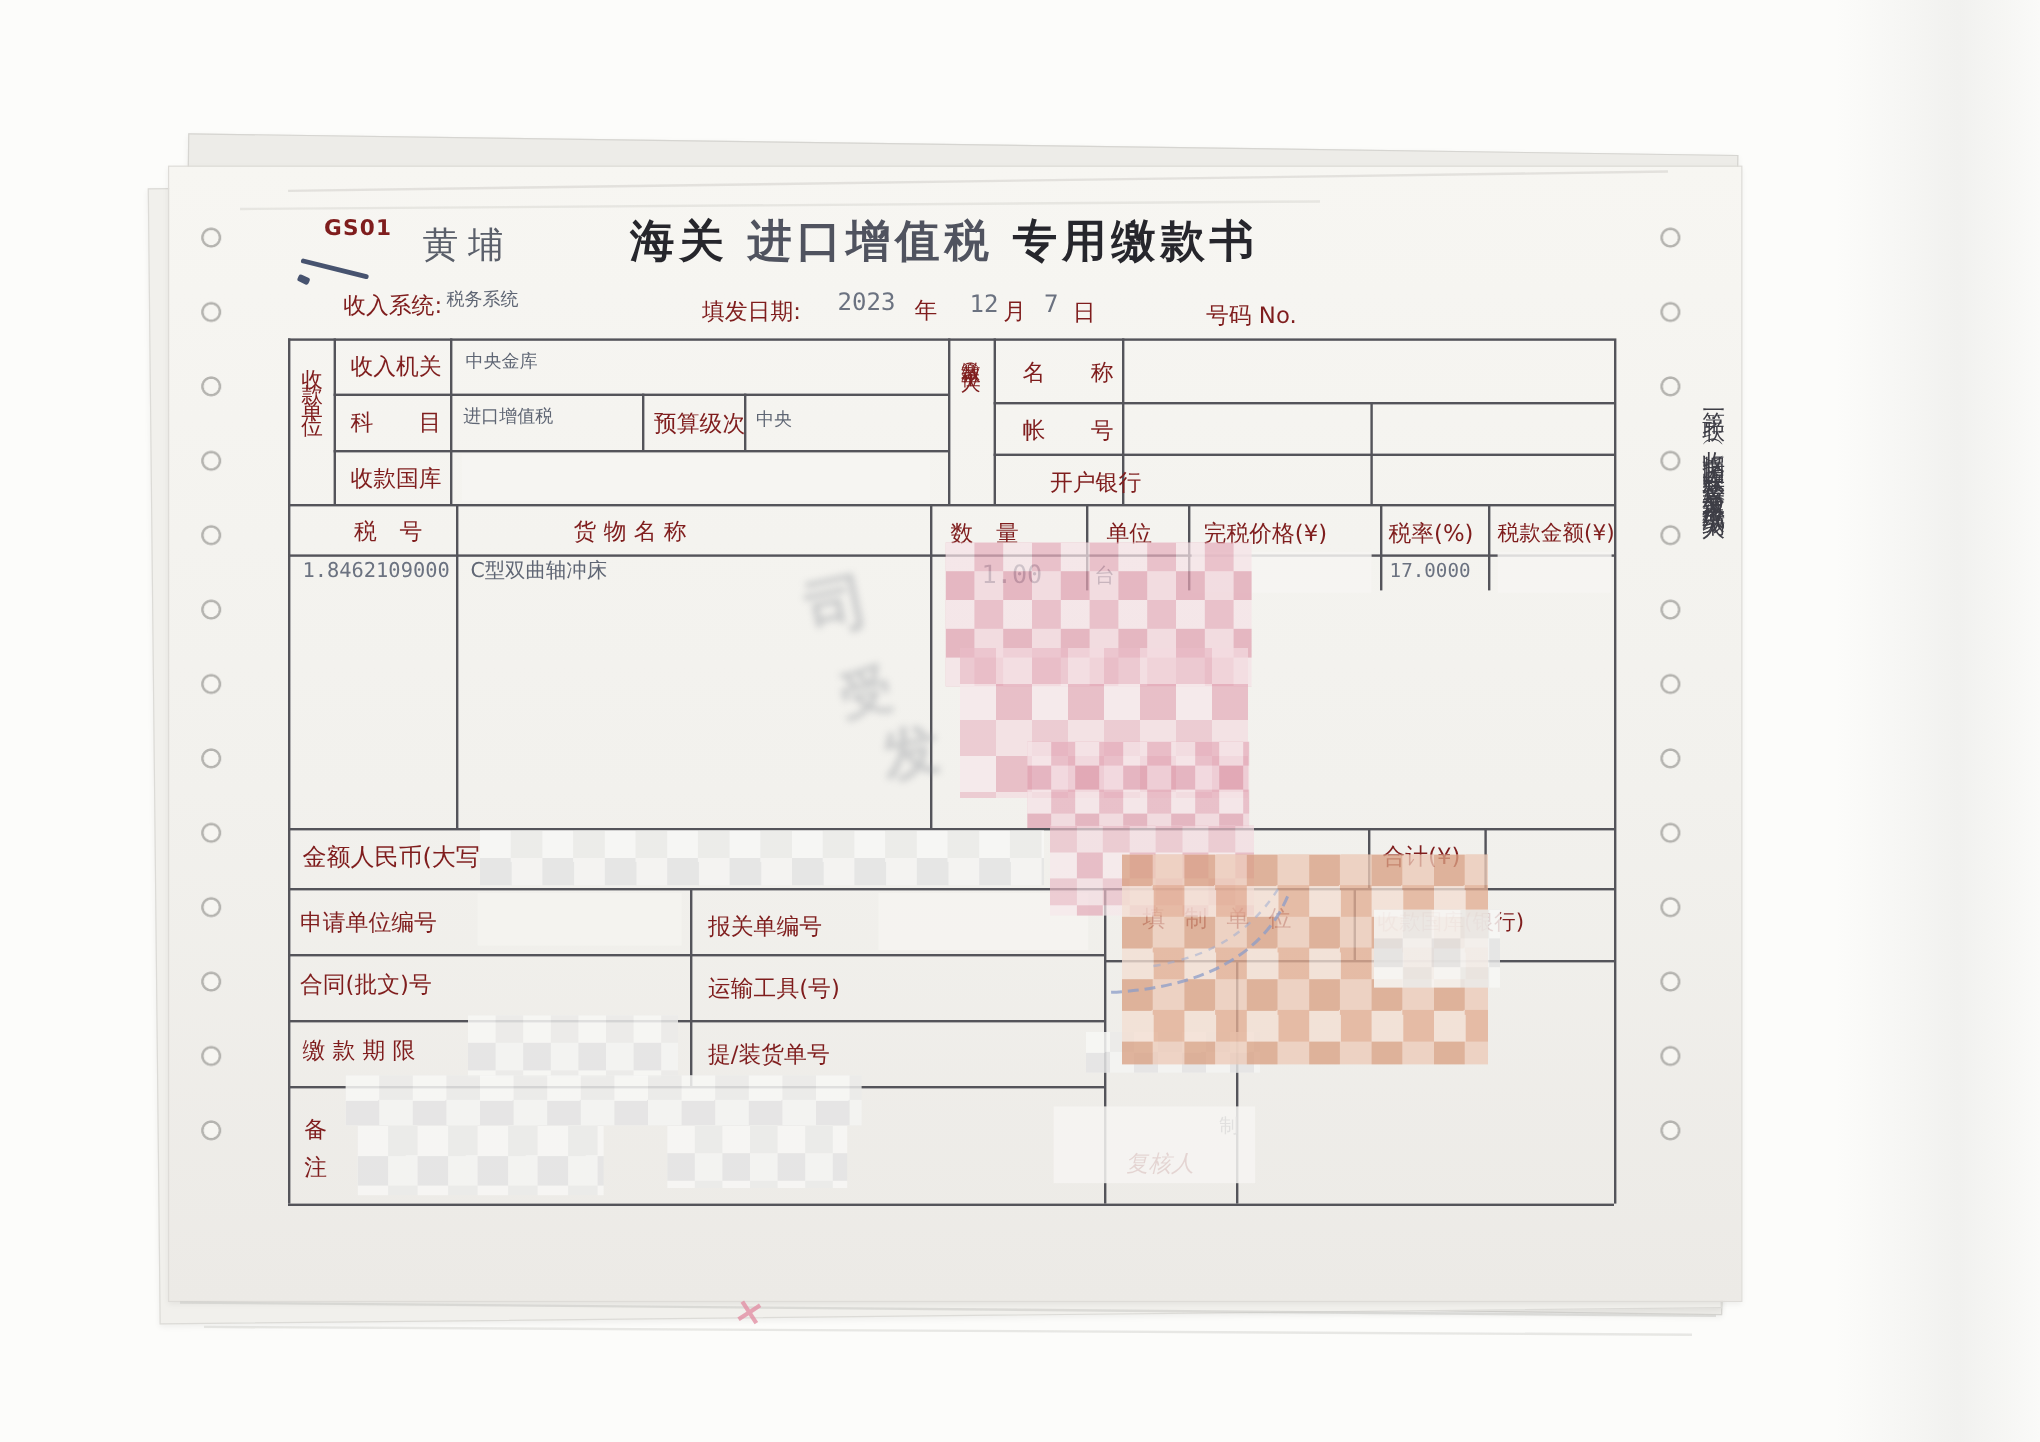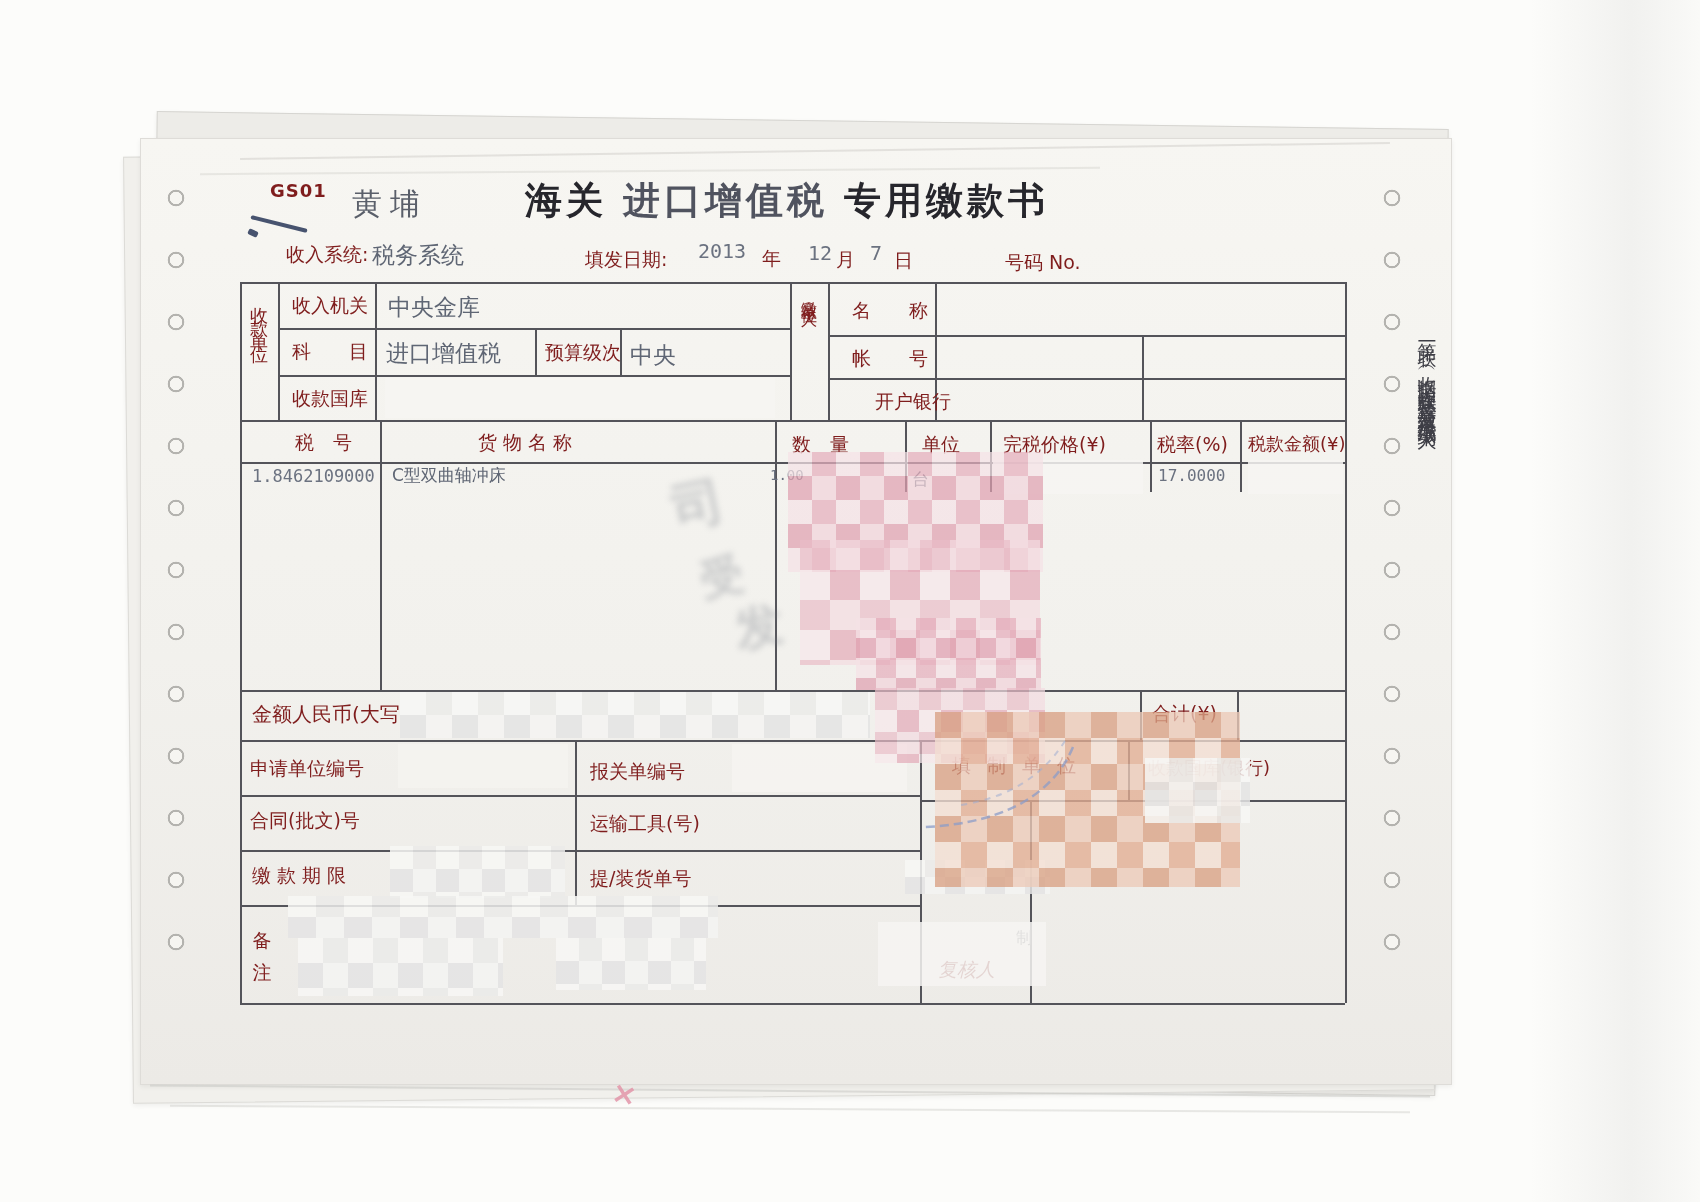--- a/index.html
+++ b/index.html
@@ -26,7 +26,7 @@
   .vl{width:2px;}
   
   .lbl{position:absolute;z-index:3;font-size:19px;color:#7f1d1d;white-space:nowrap;}
-  .val{position:absolute;z-index:3;font-size:23px;color:#5f6674;white-space:nowrap;}
+  .val{position:absolute;z-index:3;font-size:15px;color:#5f6674;white-space:nowrap;}
   .num{font-family:"DejaVu Sans Mono","Liberation Mono",monospace;color:#6b7280;}
   .vert{writing-mode:vertical-rl;text-orientation:upright;}
   .title{position:absolute;z-index:3;font-size:37px;font-weight:bold;letter-spacing:4px;color:#26262c;white-space:nowrap;}

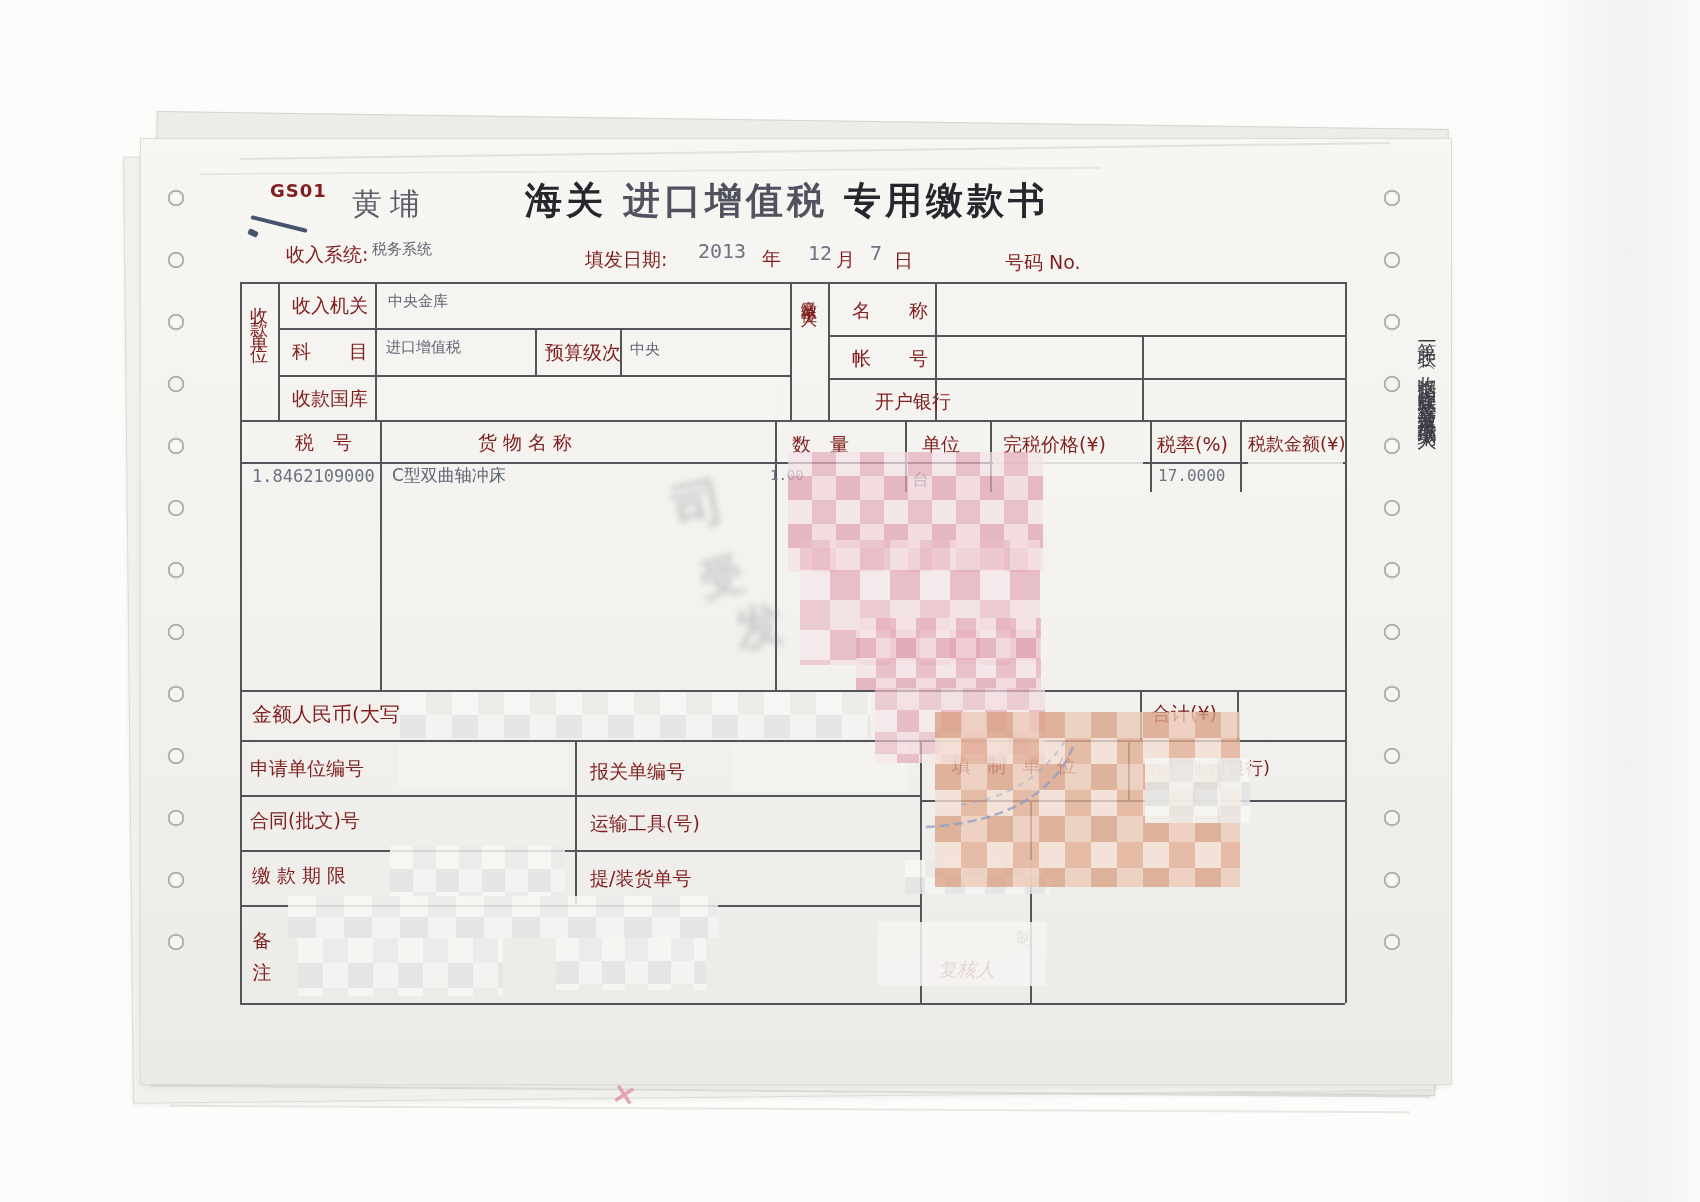--- a/index.html
+++ b/index.html
@@ -72,7 +72,7 @@
   <div class="lbl" style="left:286px;top:242px;">收入系统:</div>
   <div class="val" style="left:372px;top:240px;">税务系统</div>
   <div class="lbl" style="left:585px;top:247px;">填发日期:</div>
-  <div class="val num" style="left:698px;top:239px;font-size:20px;">2013</div>
+  <div class="val num" style="left:698px;top:239px;font-size:20px;">2023</div>
   <div class="lbl" style="left:762px;top:246px;">年</div>
   <div class="val num" style="left:808px;top:241px;font-size:20px;">12</div>
   <div class="lbl" style="left:836px;top:247px;">月</div>

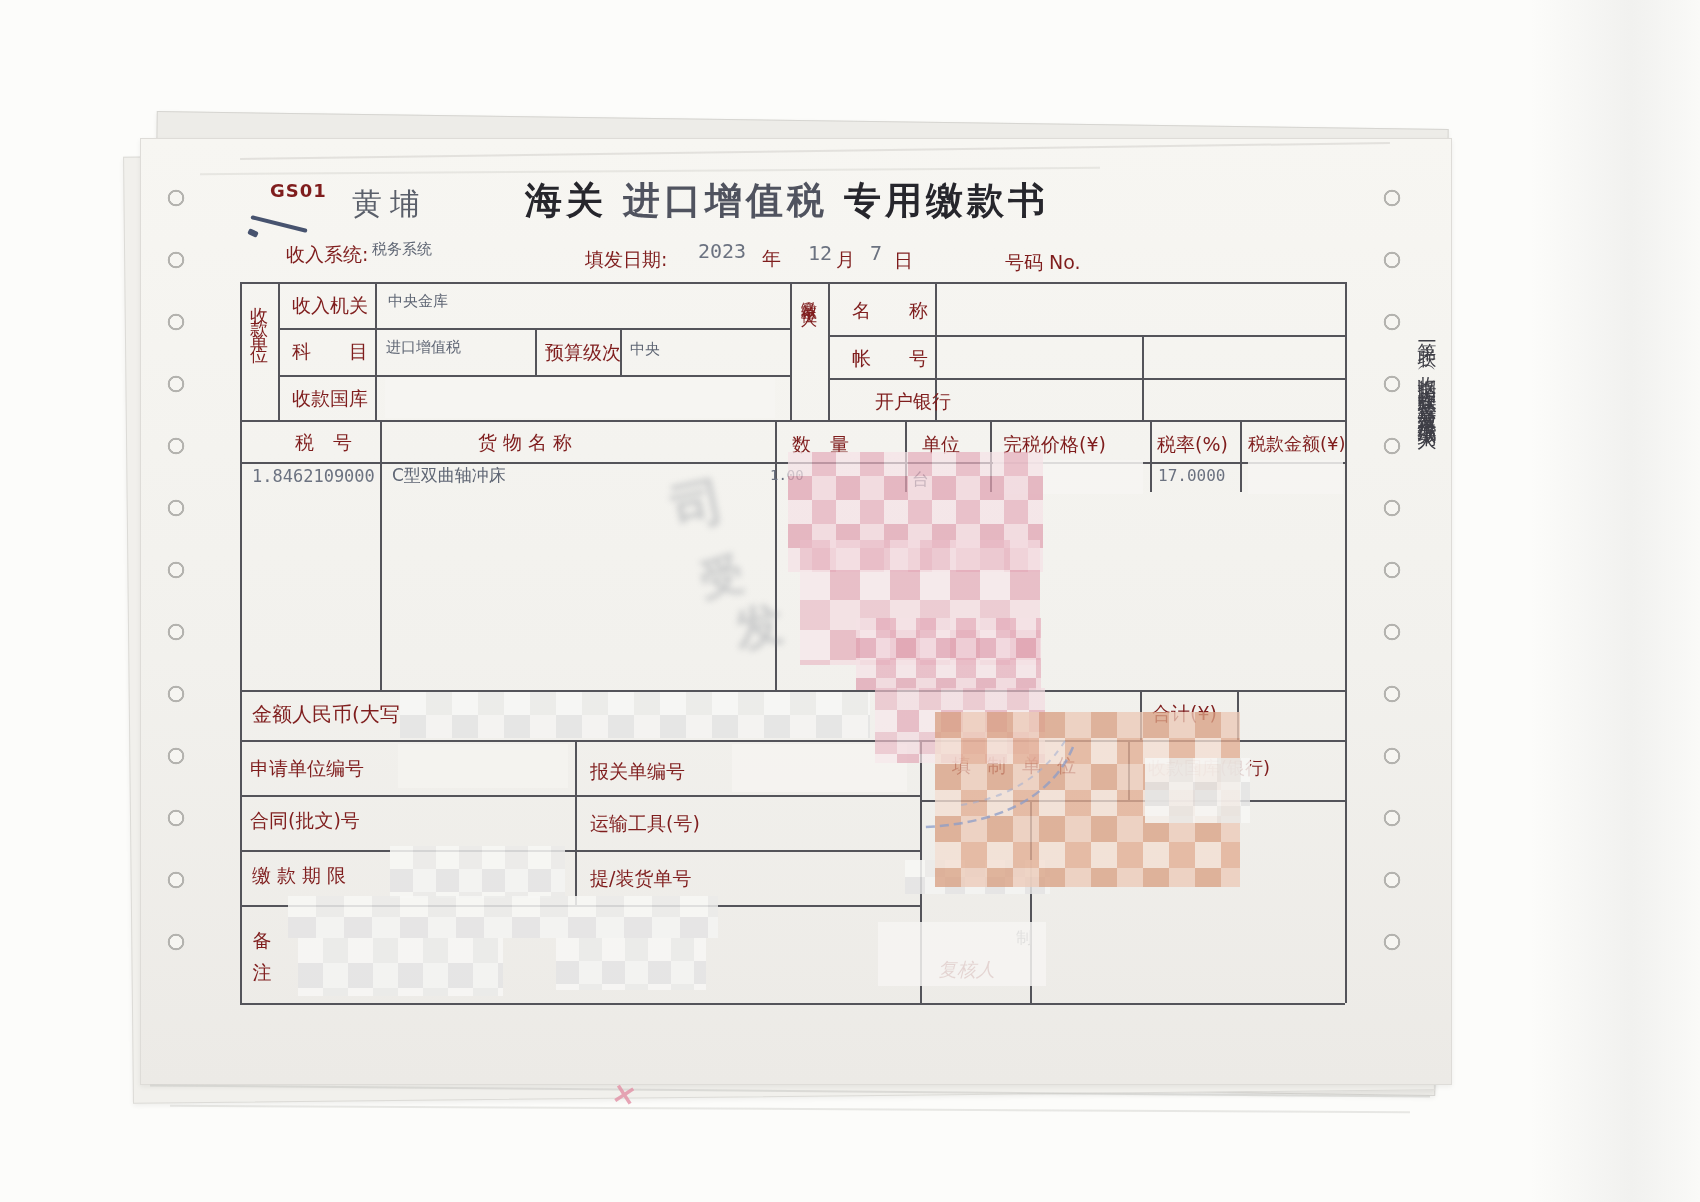--- a/index.html
+++ b/index.html
@@ -148,7 +148,7 @@
 
   <div class="val num" style="left:252px;top:466px;font-size:17px;">1.8462109000</div>
   <div class="val" style="left:392px;top:464px;font-size:17px;">C型双曲轴冲床</div>
-  <div class="val num" style="left:770px;top:467px;font-size:14px;">1.00</div>
+  <div class="val num" style="left:818px;top:467px;font-size:21px;">1.00</div>
   <div class="val" style="left:912px;top:468px;font-size:17px;">台</div>
   <div class="val num" style="left:1158px;top:466px;font-size:16px;">17.0000</div>
 

